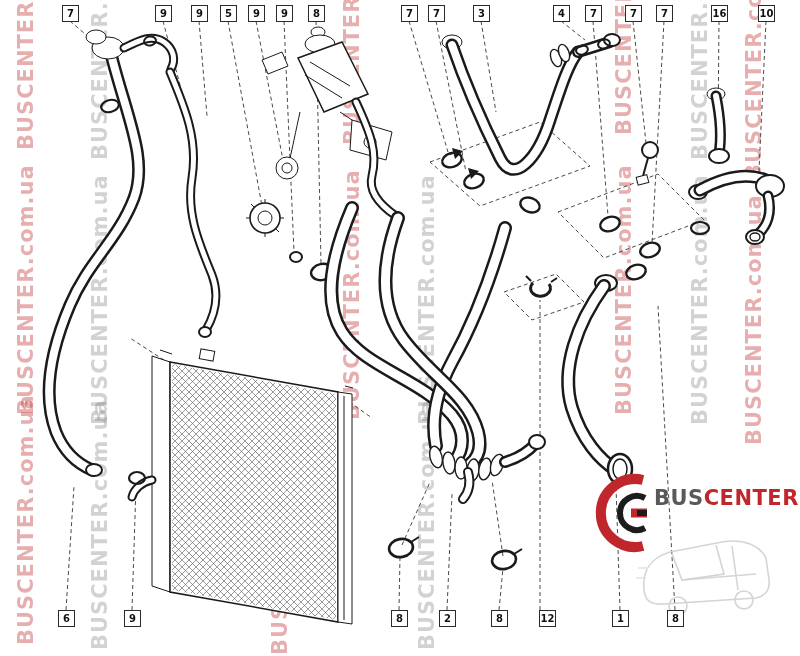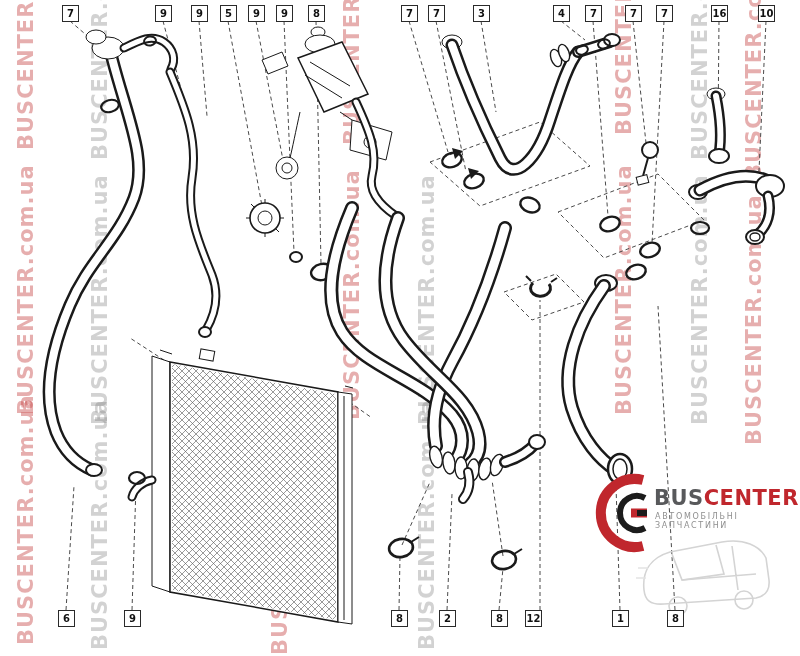--- a/index.html
+++ b/index.html
@@ -277,7 +277,6 @@
     <div class="logo-text">
       <span class="bus">BUS</span><span class="center">CENTER</span>
     </div>
-    <div class="logo-tagline">АВТОМОБІЛЬНІ ЗАПЧАСТИНИ</div>
     <svg class="van" width="140" height="100" viewBox="0 0 140 100">
       <g fill="none" stroke="#d4d4d4" stroke-width="1.6">
         <path d="M8,62 C6,44 14,30 34,24 L86,14 C108,10 124,18 130,30 L133,52 C134,62 130,68 120,70 L28,76 C14,77 9,72 8,62 Z"></path>

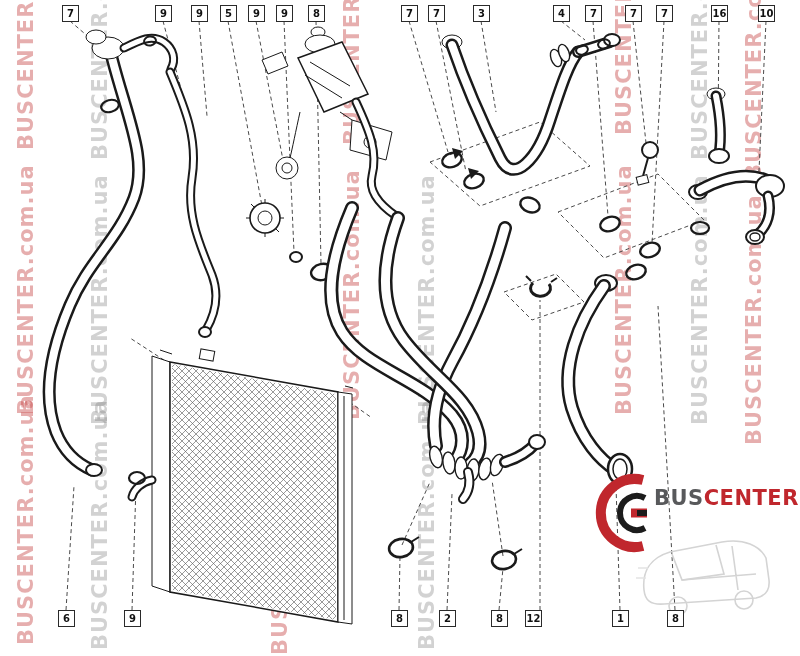--- a/index.html
+++ b/index.html
@@ -262,7 +262,7 @@
       <div class="callout bottom" style="left: 391px;">8</div>
       <div class="callout bottom" style="left: 439px;">2</div>
       <div class="callout bottom" style="left: 491px;">8</div>
-      <div class="callout bottom" style="left: 525px;">12</div>
+      <div class="callout bottom" style="left: 539px;">12</div>
       <div class="callout bottom" style="left: 612px;">1</div>
       <div class="callout bottom" style="left: 667px;">8</div>
     </div>

